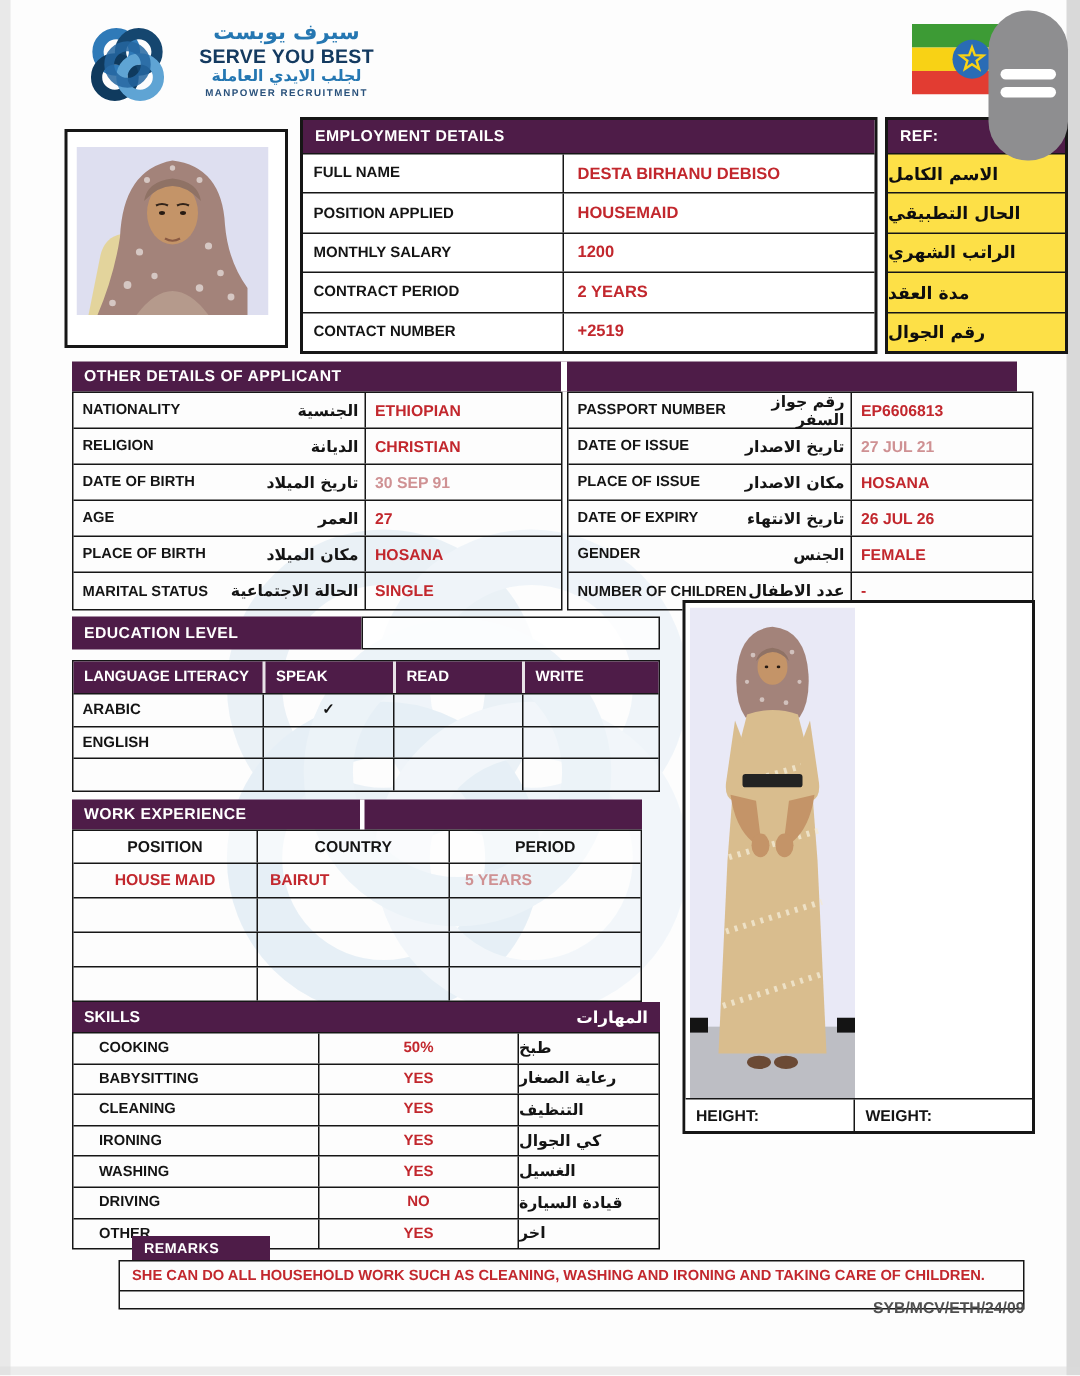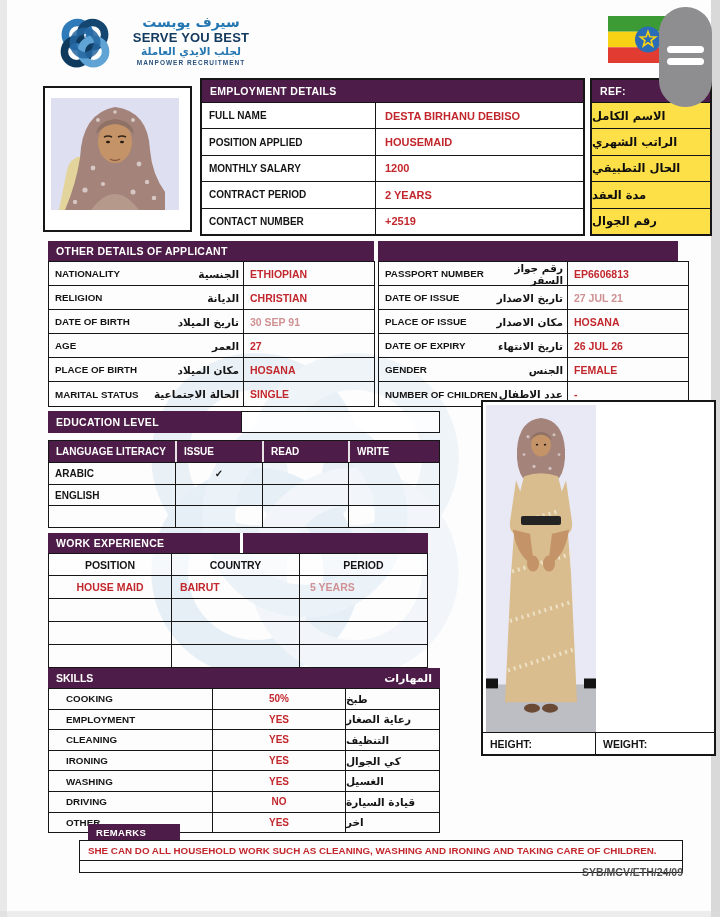--- a/index.html
+++ b/index.html
@@ -204,8 +204,8 @@
   <div class="refp">
     <div class="pbar">REF:</div>
     <div class="rrow" dir="rtl">الاسم الكامل</div>
+    <div class="rrow" dir="rtl">الحال التطبيقي</div>
     <div class="rrow" dir="rtl">الراتب الشهري</div>
-    <div class="rrow" dir="rtl">الحال التطبيقي</div>
     <div class="rrow" dir="rtl">مدة العقد</div>
     <div class="rrow" dir="rtl">رقم الجوال</div>
   </div>

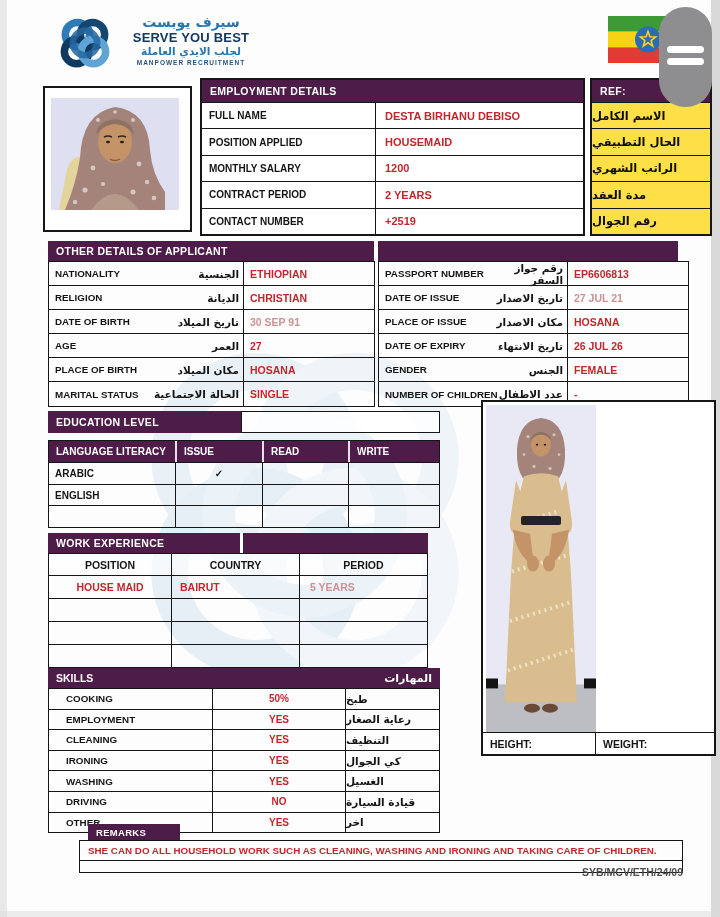--- a/index.html
+++ b/index.html
@@ -309,7 +309,7 @@
   <div class="lang">
     <div class="lhead">
       <div class="hc" style="width:126px;">LANGUAGE LITERACY</div>
-      <div class="hc sep" style="width:87px;">ISSUE</div>
+      <div class="hc sep" style="width:87px;">SPEAK</div>
       <div class="hc sep" style="width:86px;">READ</div>
       <div class="hc sep" style="flex:1;">WRITE</div>
     </div>

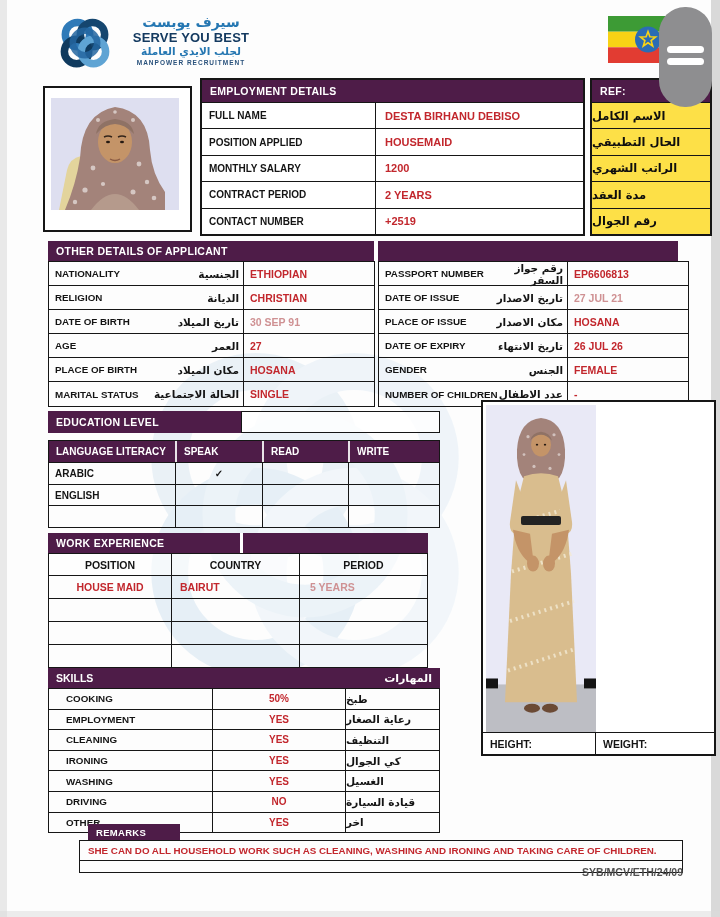--- a/index.html
+++ b/index.html
@@ -374,7 +374,7 @@
       <div class="skar" dir="rtl">طبخ</div>
     </div>
     <div class="skrow">
-      <div class="sklbl">EMPLOYMENT</div>
+      <div class="sklbl">BABYSITTING</div>
       <div class="skval">YES</div>
       <div class="skar" dir="rtl">رعاية الصغار</div>
     </div>

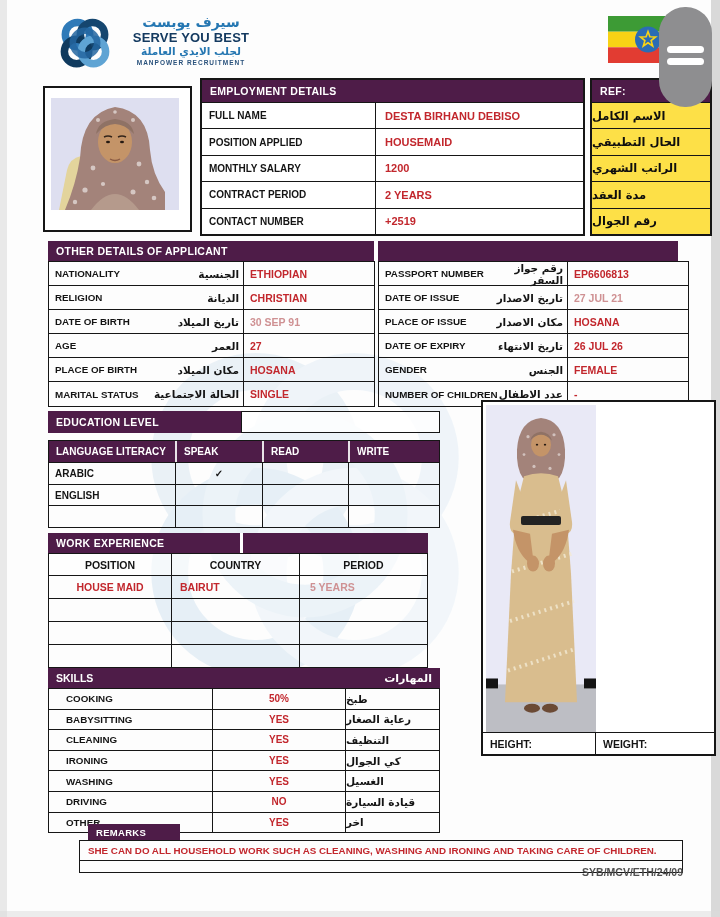--- a/index.html
+++ b/index.html
@@ -86,7 +86,7 @@
   .skar{flex:1;display:flex;align-items:center;justify-content:flex-end;padding-right:6px;
         font:700 10.5px "DejaVu Sans",sans-serif;}
   
-  .pp{position:absolute;left:481px;top:400px;width:235px;height:356px;border:2px solid #161616;background:#fff;box-sizing:border-box;}
+  .pp{position:absolute;left:455px;top:400px;width:235px;height:356px;border:2px solid #161616;background:#fff;box-sizing:border-box;}
   .pp svg{position:absolute;left:3px;top:3px;width:110px;height:327px;}
   .pprow{position:absolute;left:0;right:0;bottom:0;height:21px;border-top:1.6px solid #161616;display:flex;background:#fff;}
   .ppc{display:flex;align-items:center;padding-left:7px;font-weight:700;font-size:10.5px;box-sizing:border-box;}

